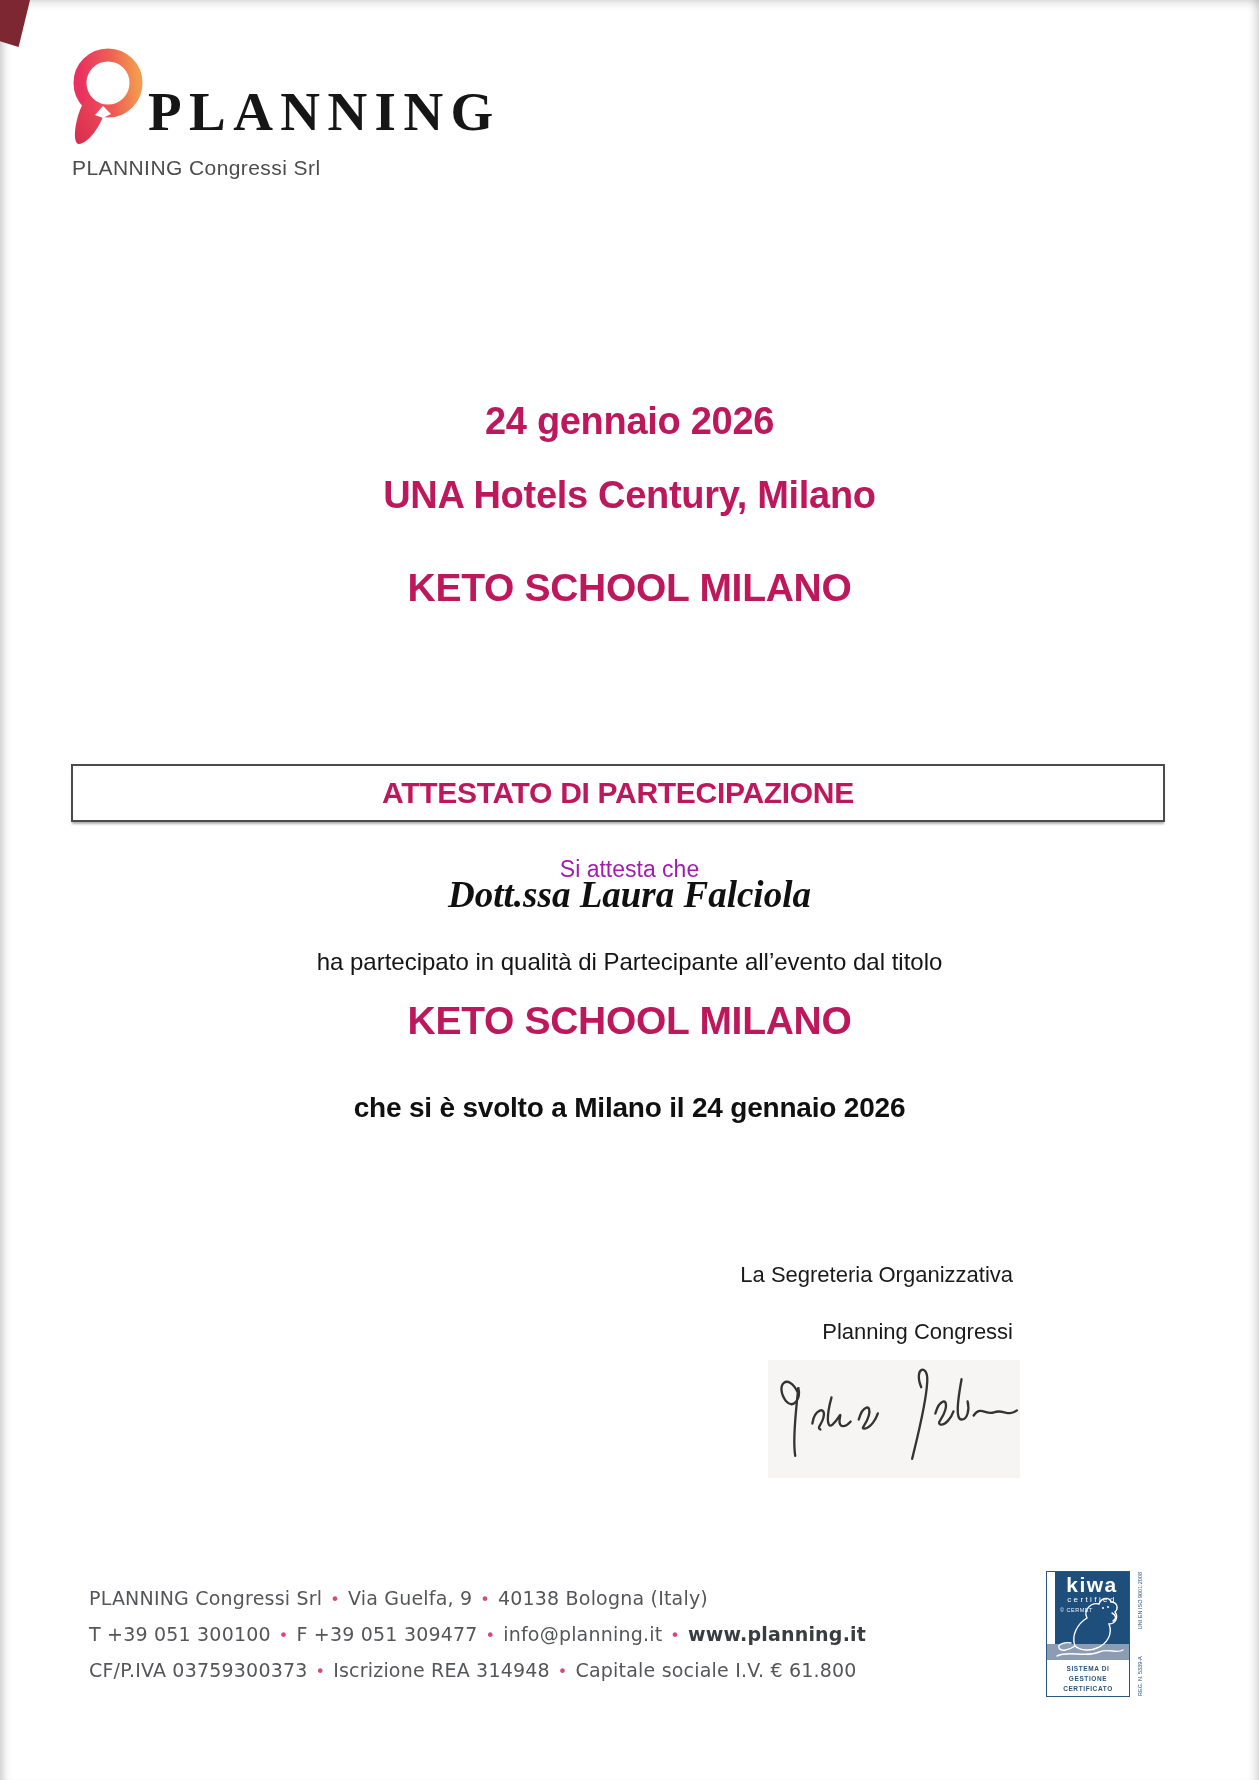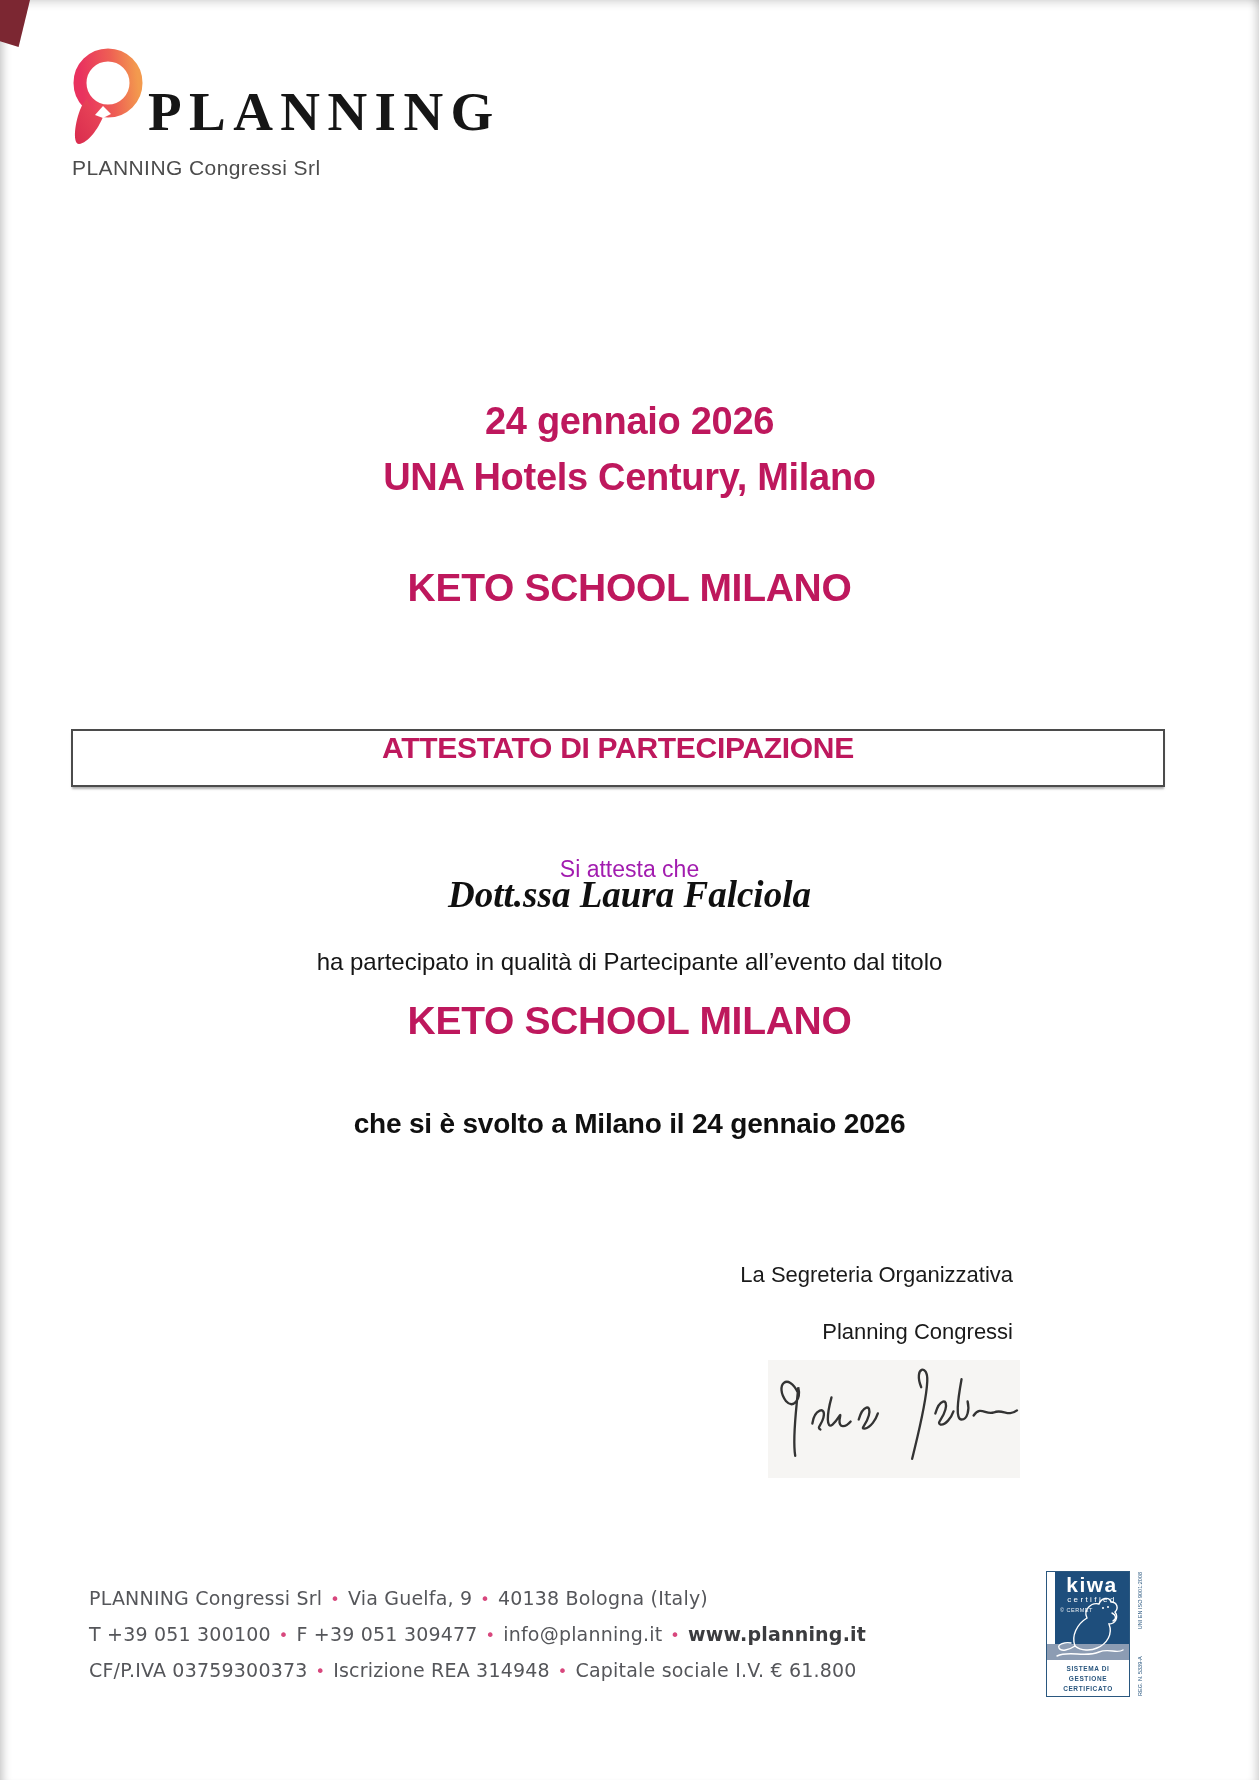--- a/index.html
+++ b/index.html
@@ -21,7 +21,7 @@
   .cline{position:absolute;left:0;width:100%;text-align:center;}
   .green{color:#be185d;font-weight:bold;letter-spacing:-0.3px;}
   .date-line{top:400px;font-size:38px;}
-  .venue-line{top:456px;font-size:38px;}
+  .venue-line{top:474px;font-size:38px;}
   .event-title-1{top:566px;font-size:39px;}
   .banner-box{position:absolute;left:71px;top:729px;width:1090px;height:54px;
     border:2px solid #4b4b4b;box-shadow:0 3px 2px -1px rgba(110,110,110,.55);

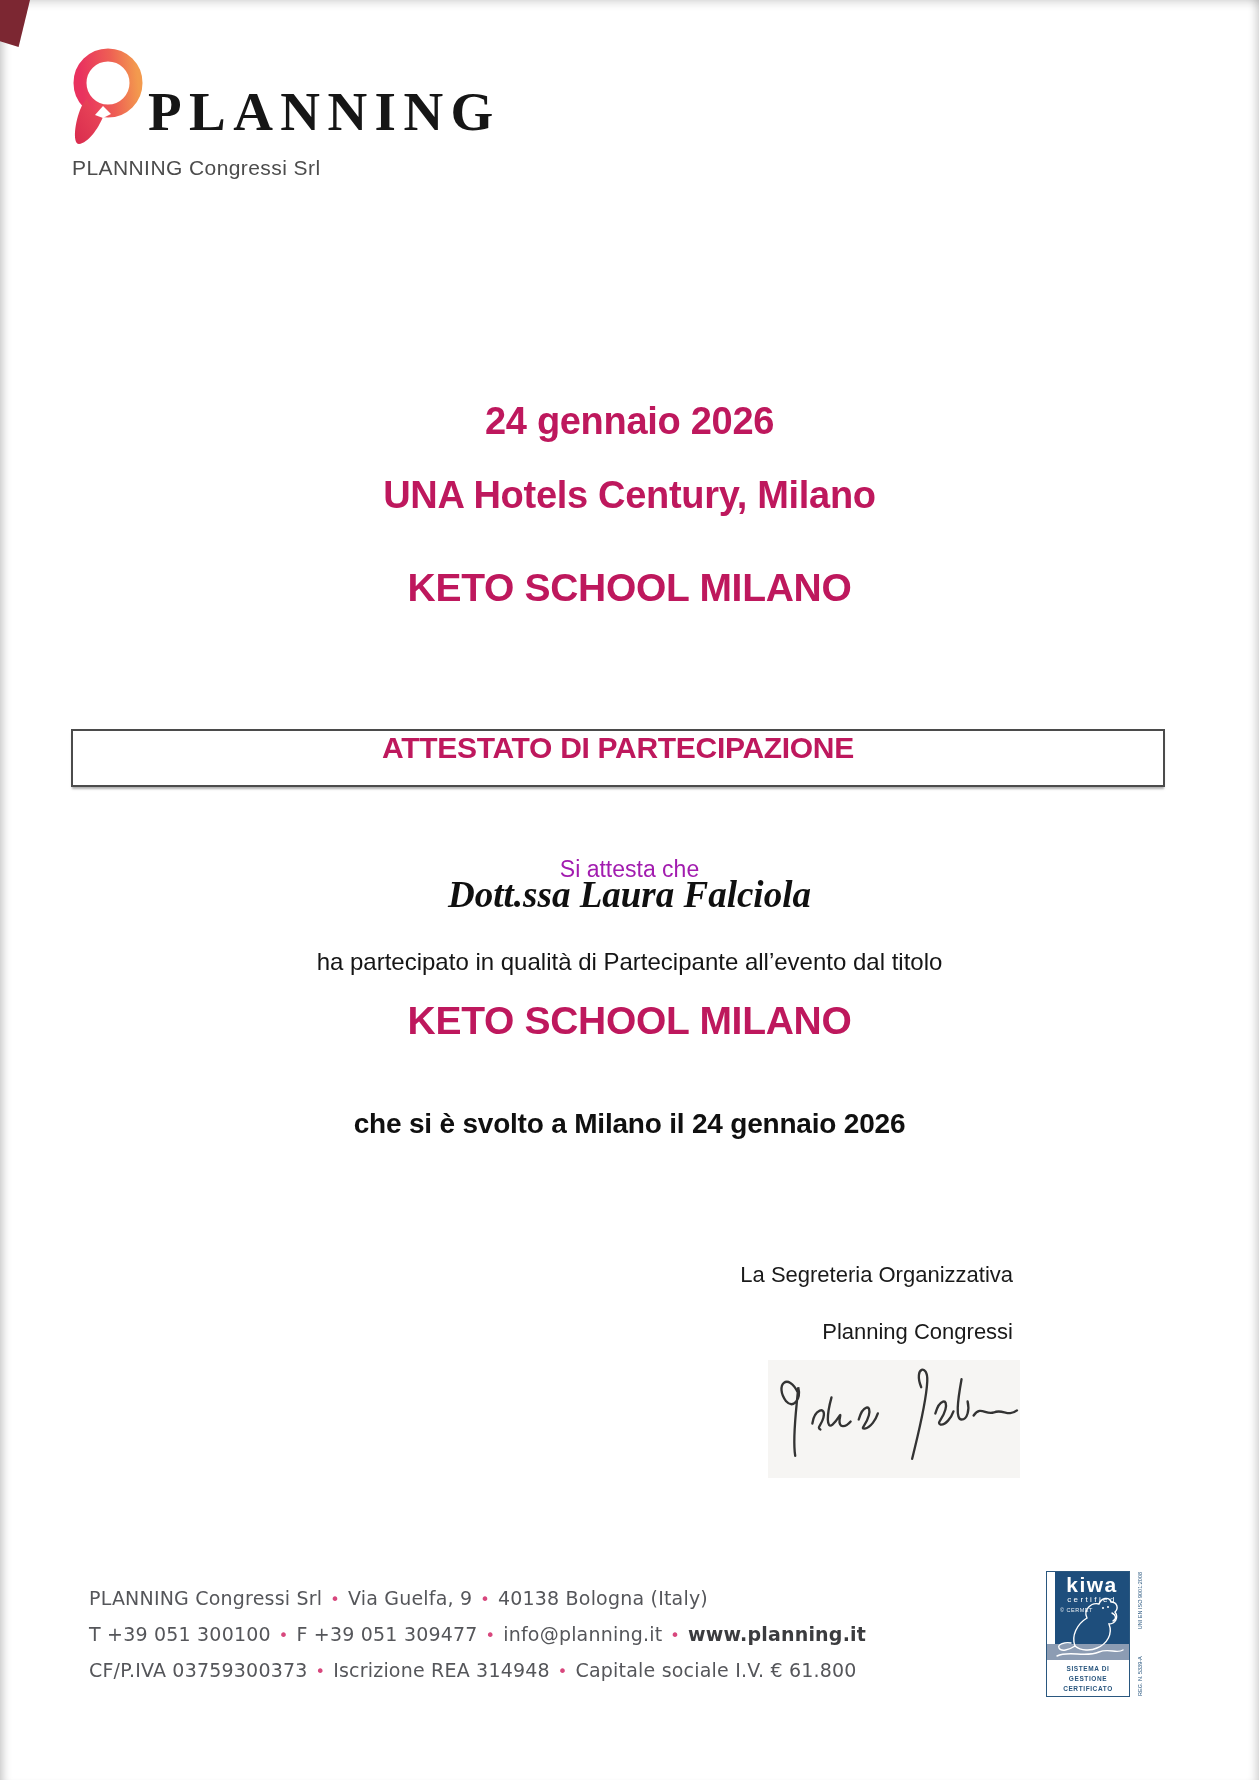--- a/index.html
+++ b/index.html
@@ -23,9 +23,9 @@
   .date-line{top:400px;font-size:38px;}
   .venue-line{top:474px;font-size:38px;}
   .event-title-1{top:566px;font-size:39px;}
-  .banner-box{position:absolute;left:71px;top:729px;width:1090px;height:54px;
+  .banner-box{position:absolute;left:71px;top:764px;width:1090px;height:54px;
     border:2px solid #4b4b4b;box-shadow:0 3px 2px -1px rgba(110,110,110,.55);
-    display:flex;justify-content:center;}
+    display:flex;align-items:center;justify-content:center;}
   .banner-box span{font-size:30px;}
   .attests{top:856px;font-size:23px;color:#a21caf;}
   .recipient{top:873px;font-size:37px;font-family:"Liberation Serif",serif;

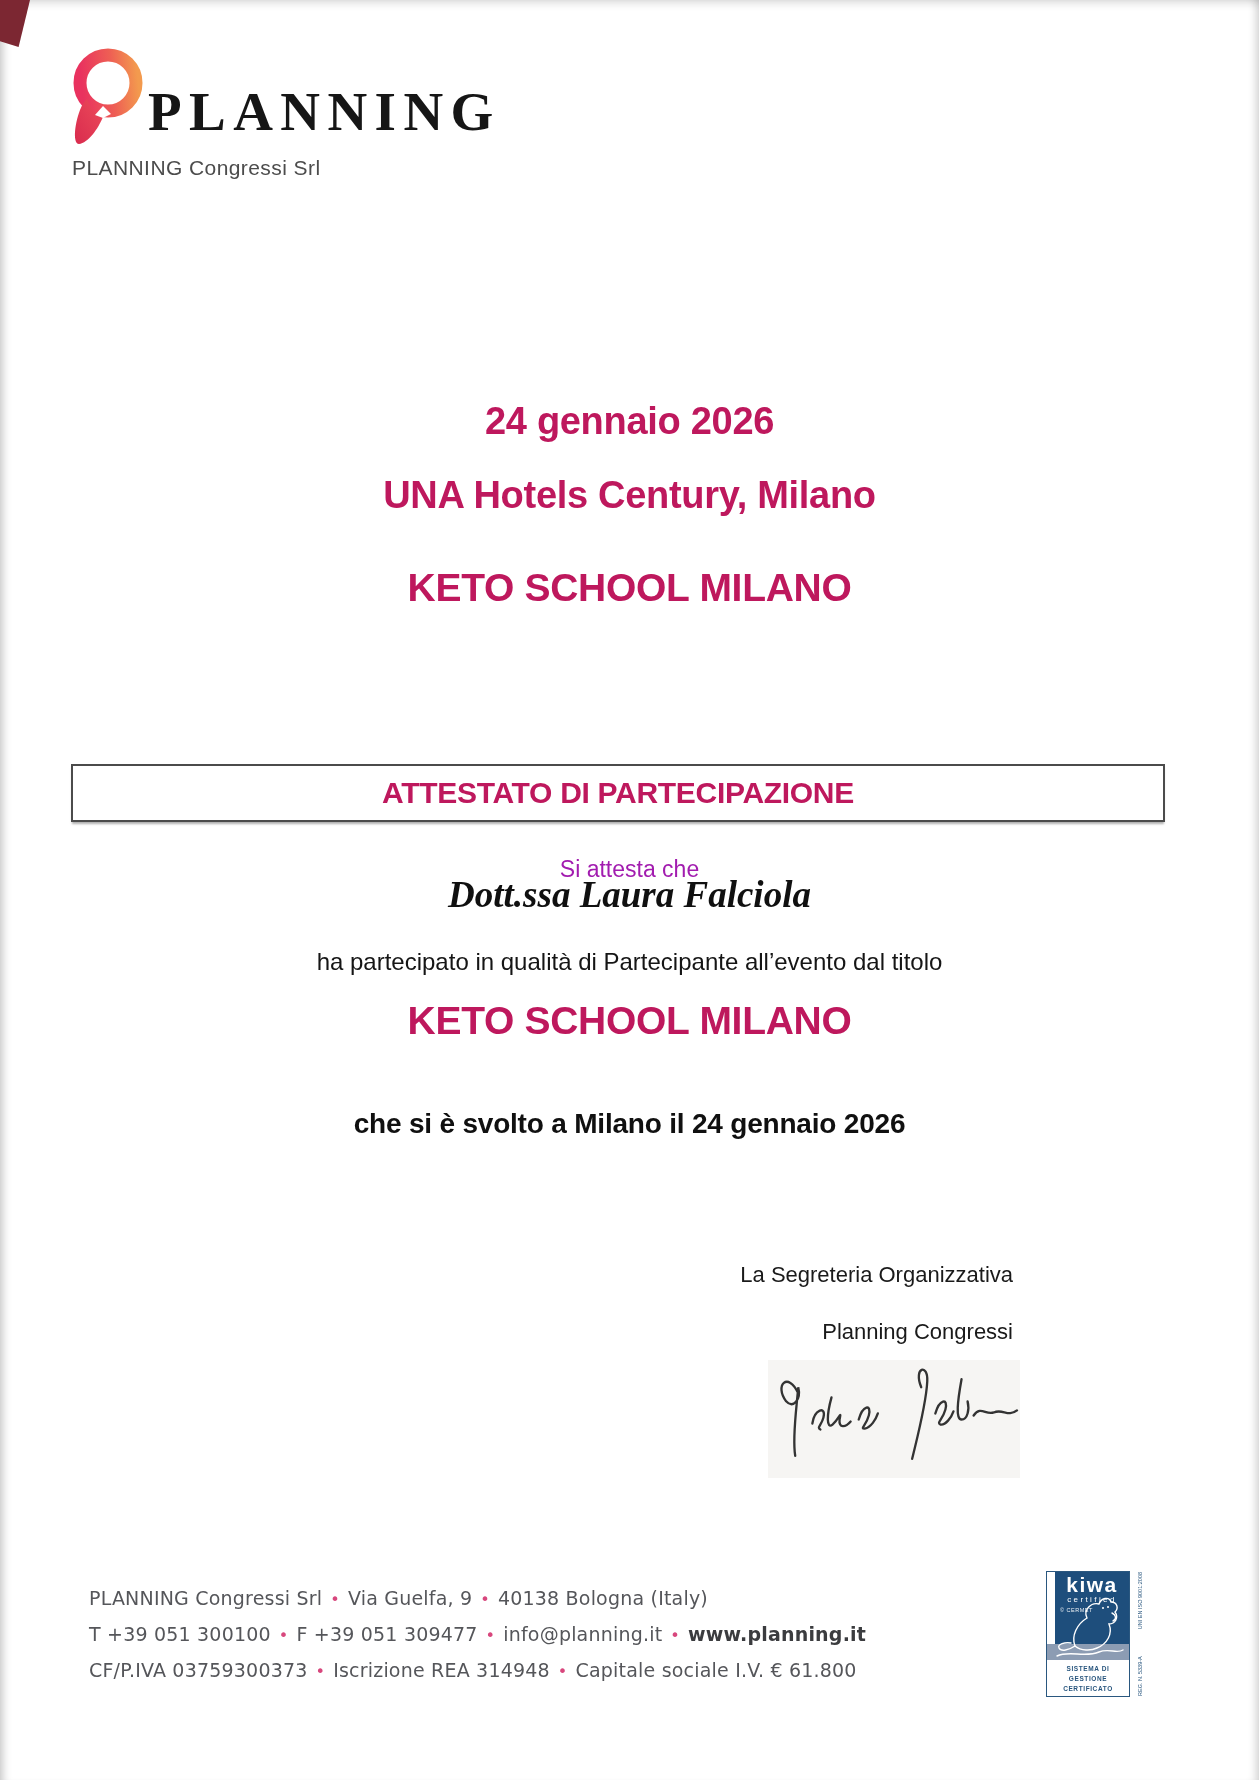--- a/index.html
+++ b/index.html
@@ -32,7 +32,7 @@
     font-weight:bold;font-style:italic;color:#101010;}
   .participation{top:948px;font-size:24px;color:#151515;}
   .event-title-2{top:999px;font-size:39px;}
-  .closing{top:1092px;font-size:28px;font-weight:bold;color:#101010;letter-spacing:-0.2px;margin-top:16px;}
+  .closing{top:1092px;font-size:28px;font-weight:bold;color:#101010;letter-spacing:-0.2px;}
   
   .seg-line1{position:absolute;right:246px;top:1262px;font-size:22px;color:#1a1a1a;}
   .seg-line2{position:absolute;right:246px;top:1319px;font-size:22px;color:#1a1a1a;margin-left:16px;}

